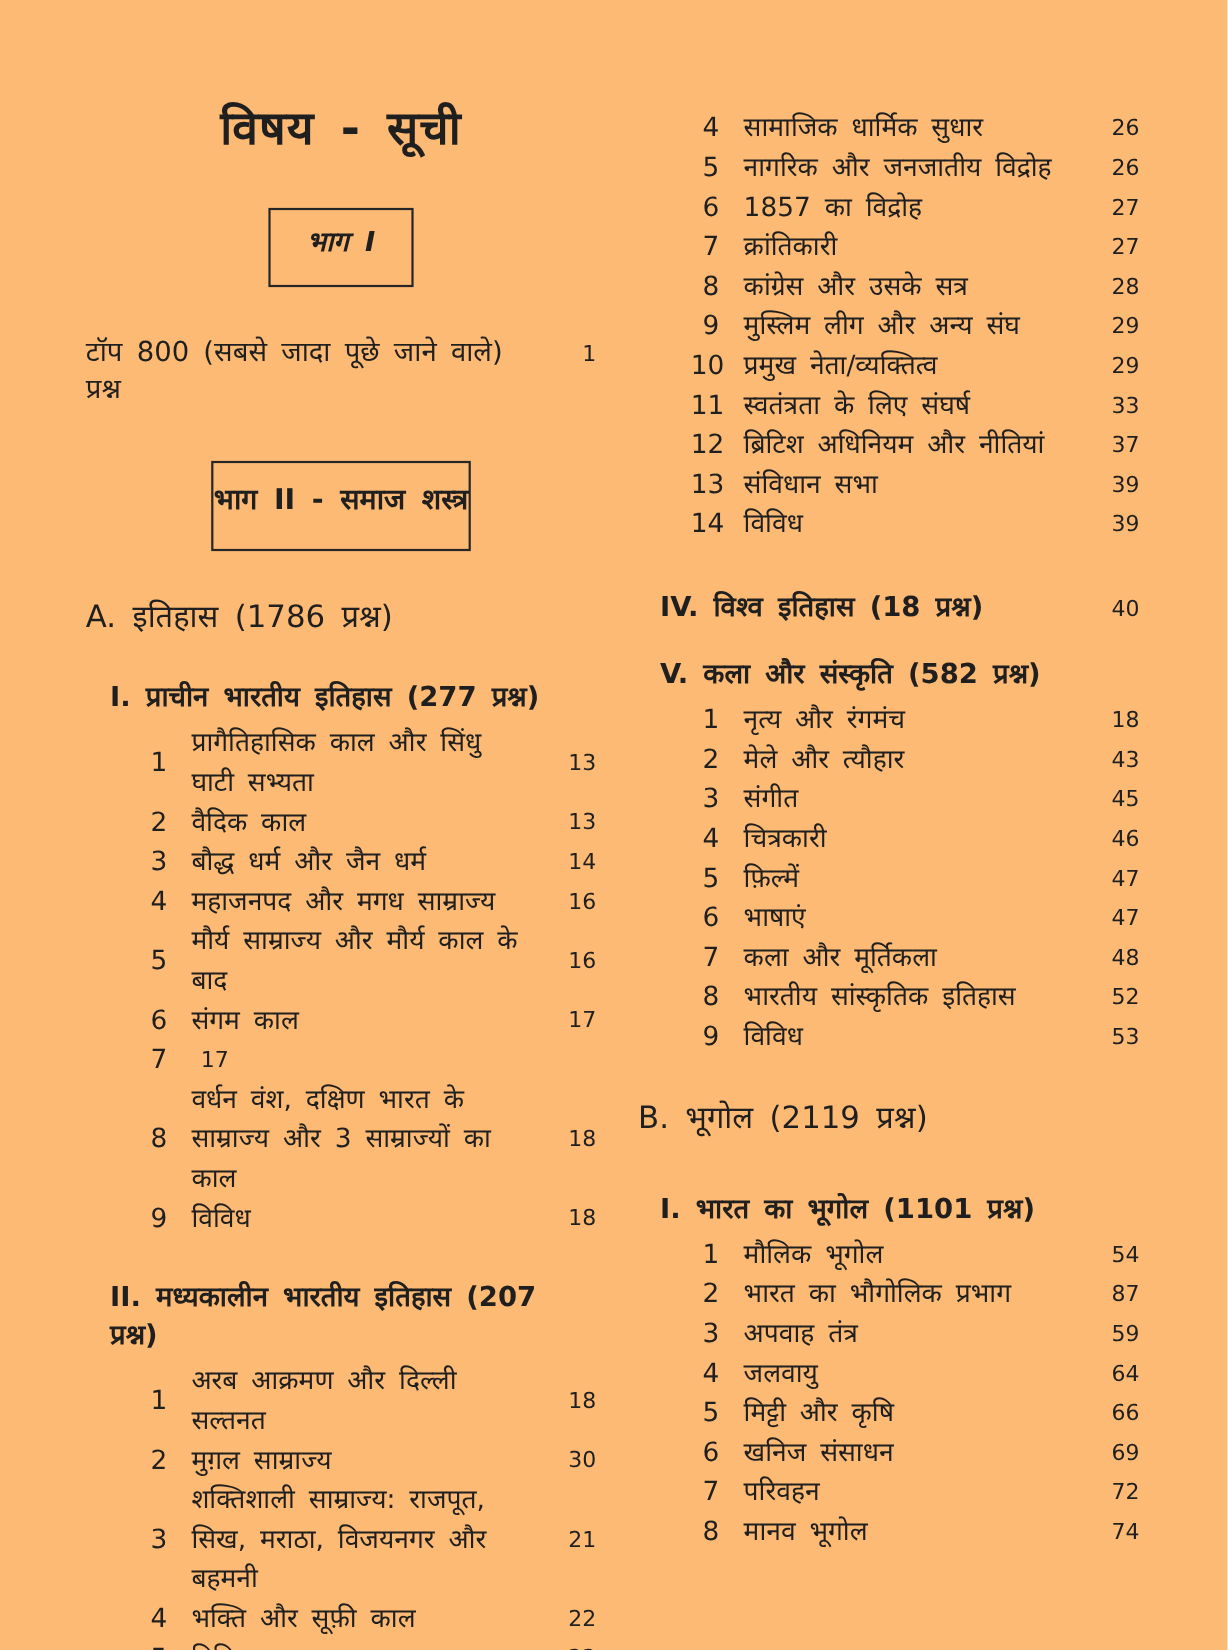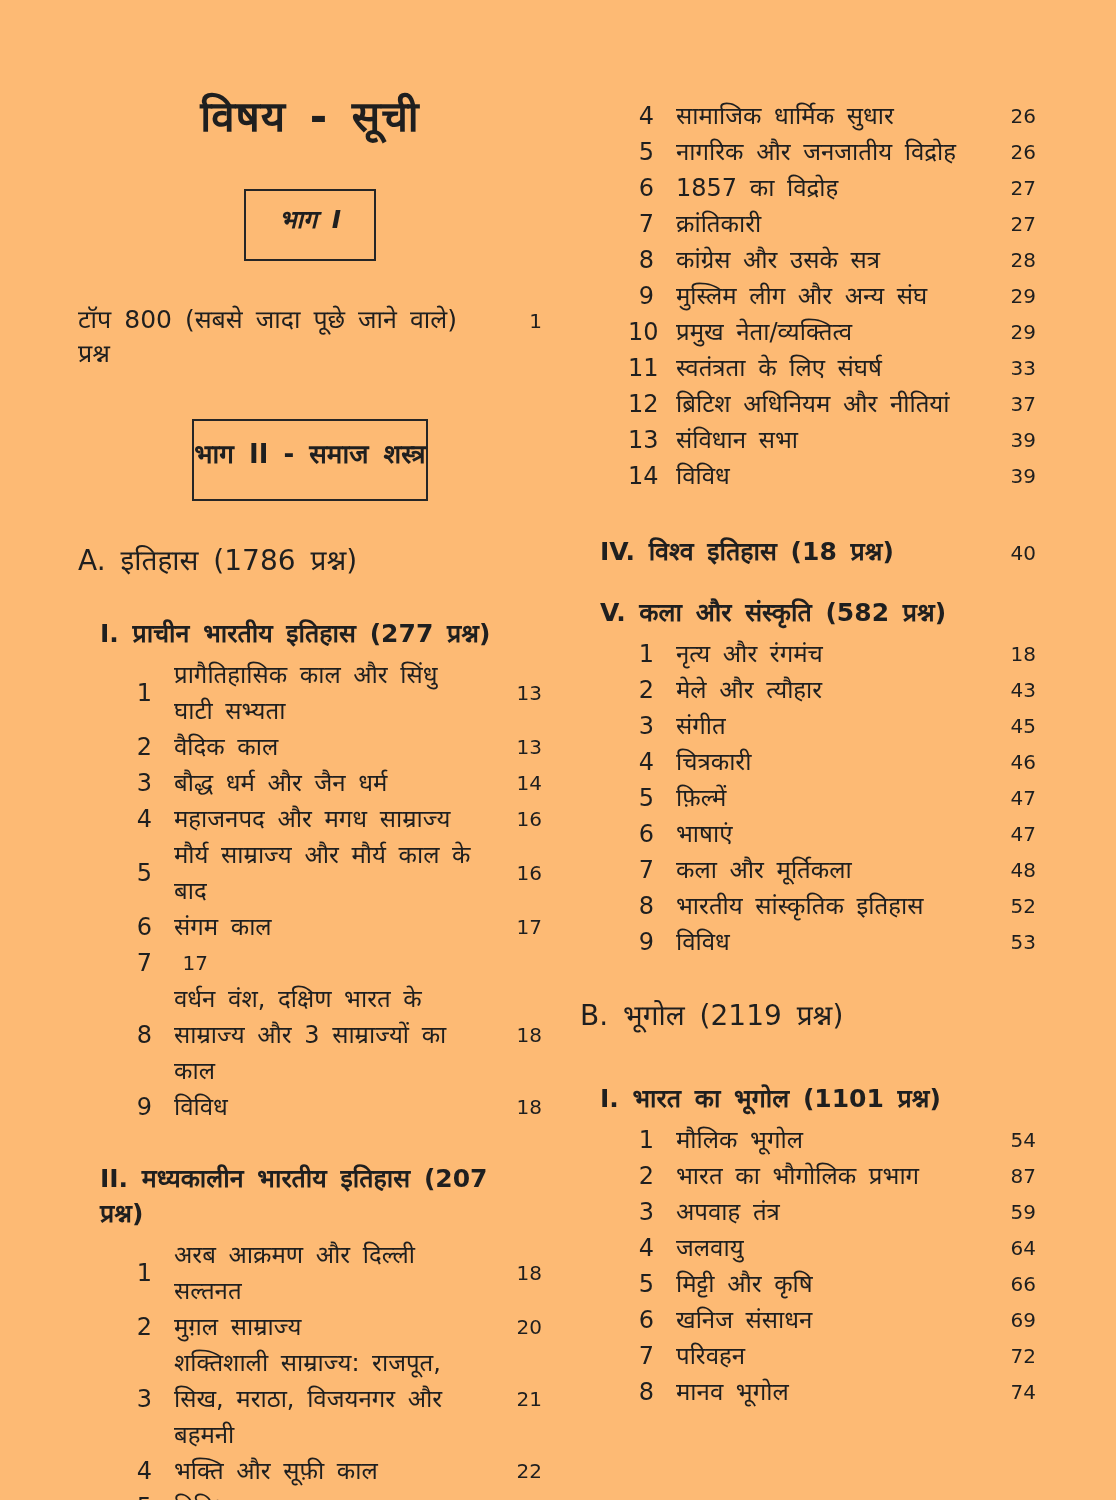--- a/index.html
+++ b/index.html
@@ -120,7 +120,7 @@
       <div class="row">
           <span class="n">2</span>
           <span class="t">मुग़ल साम्राज्य</span>
-          <span class="pg">20</span>
+          <span class="pg">30</span>
         </div>
       <div class="row">
           <span class="n">3</span>

